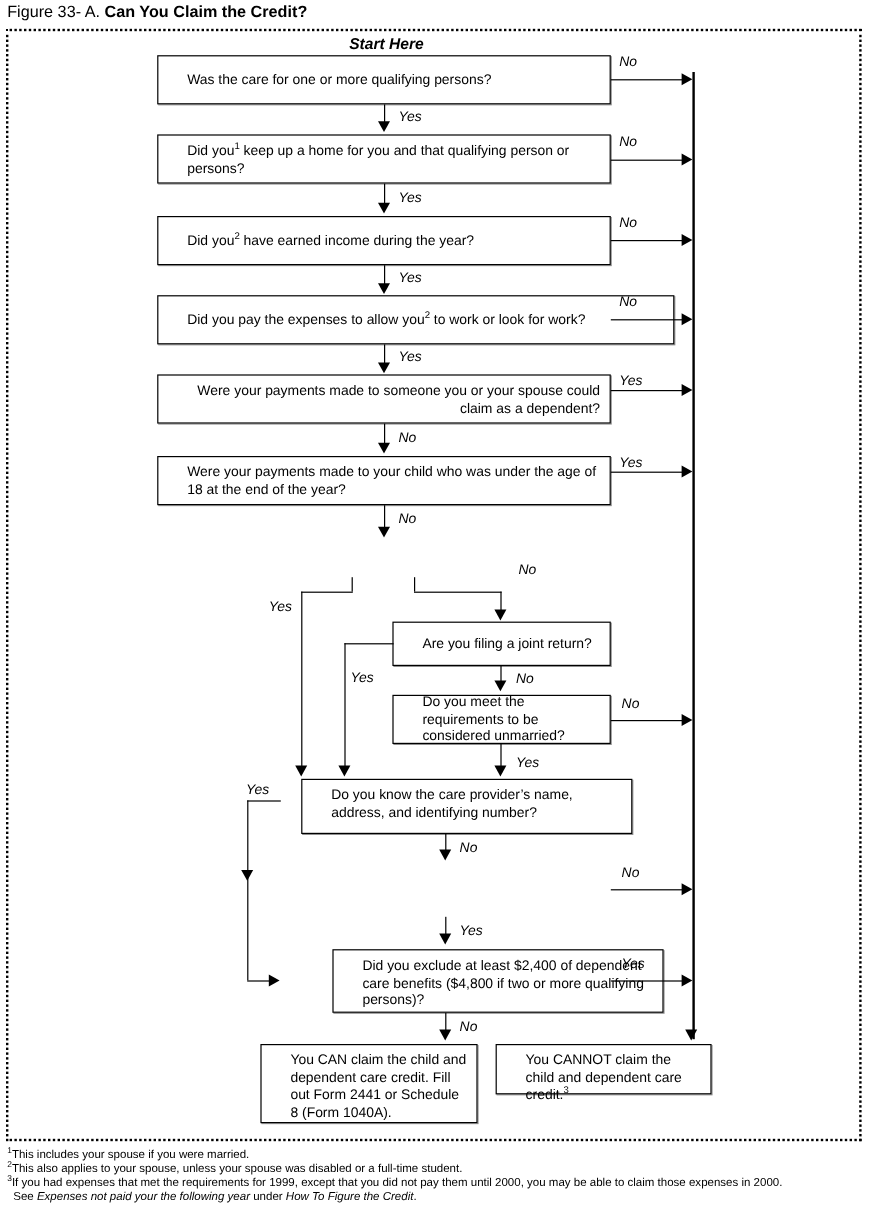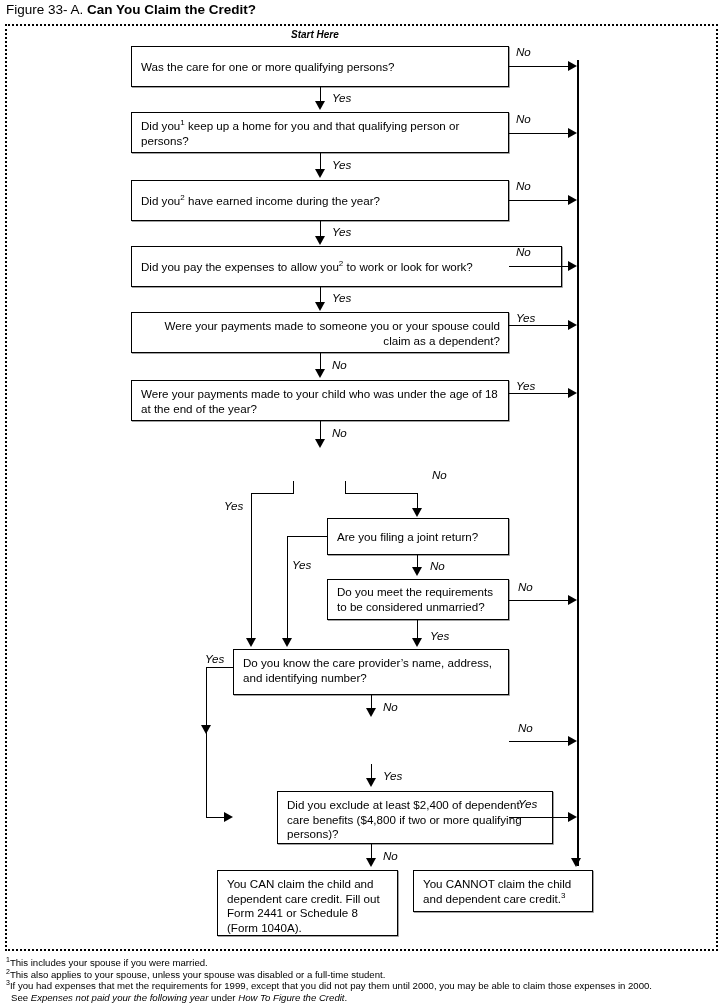--- a/index.html
+++ b/index.html
@@ -48,7 +48,7 @@
   
   .start-here{
     position:absolute;
-    font-size:10px;font-style:italic;font-weight:bold;
+    font-size:13px;font-style:italic;font-weight:bold;
     white-space:nowrap;
   }
 

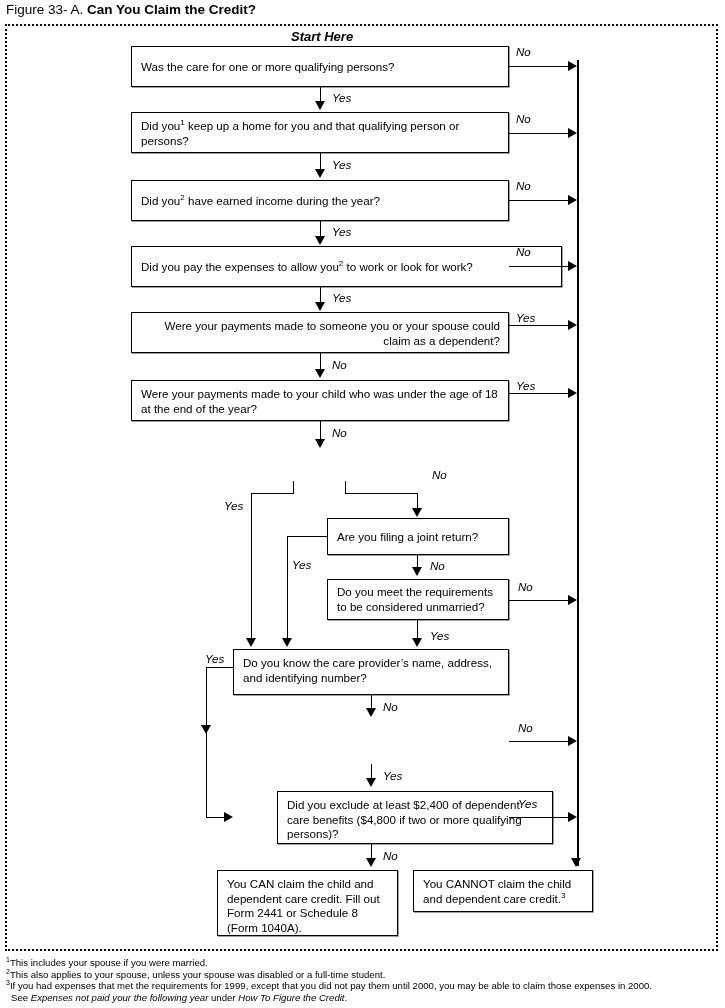--- a/index.html
+++ b/index.html
@@ -37,7 +37,7 @@
     background:#fff;
     font-size:11.6px;
     line-height:14.6px;
-    padding:6px 8px 5px 9px;
+    padding:6px 8px 5px 24px;
     
     box-shadow:0.8px 0.8px 0 #8a8a8a;
   }

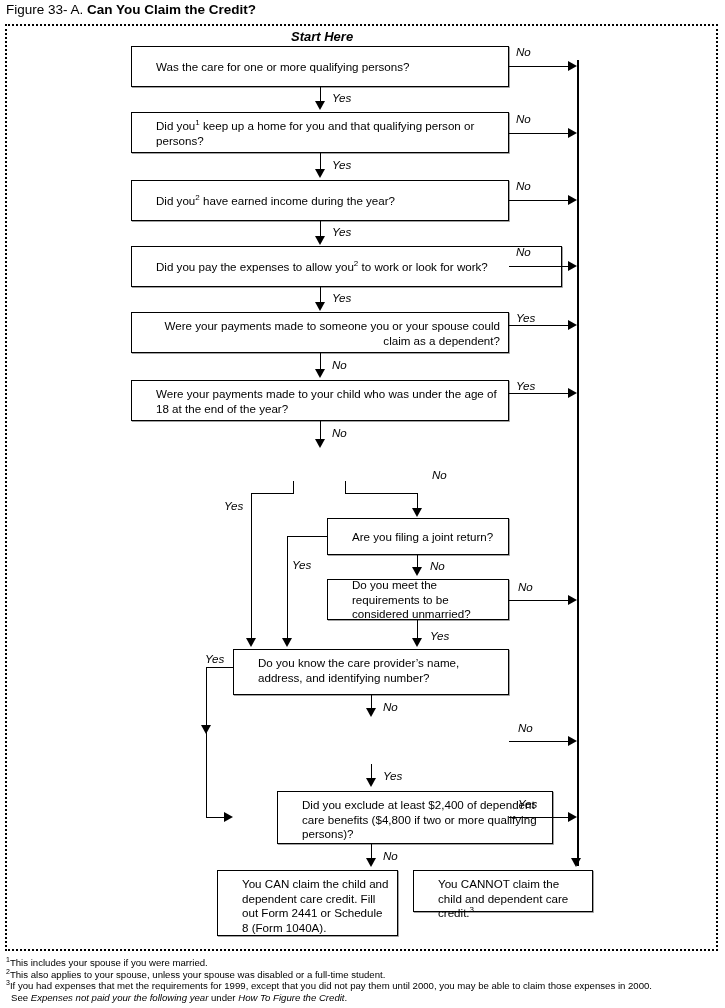--- a/index.html
+++ b/index.html
@@ -134,7 +134,7 @@
     <span>Do you meet the requirements to be considered unmarried?</span>
   </div>
 
-  <div class="node" style="left:233px;top:649px;width:276px;height:46px;">
+  <div class="node" style="left:251px;top:649px;width:276px;height:46px;">
     <span>Do you know the care provider’s name, address, and identifying number?</span>
   </div>
 

